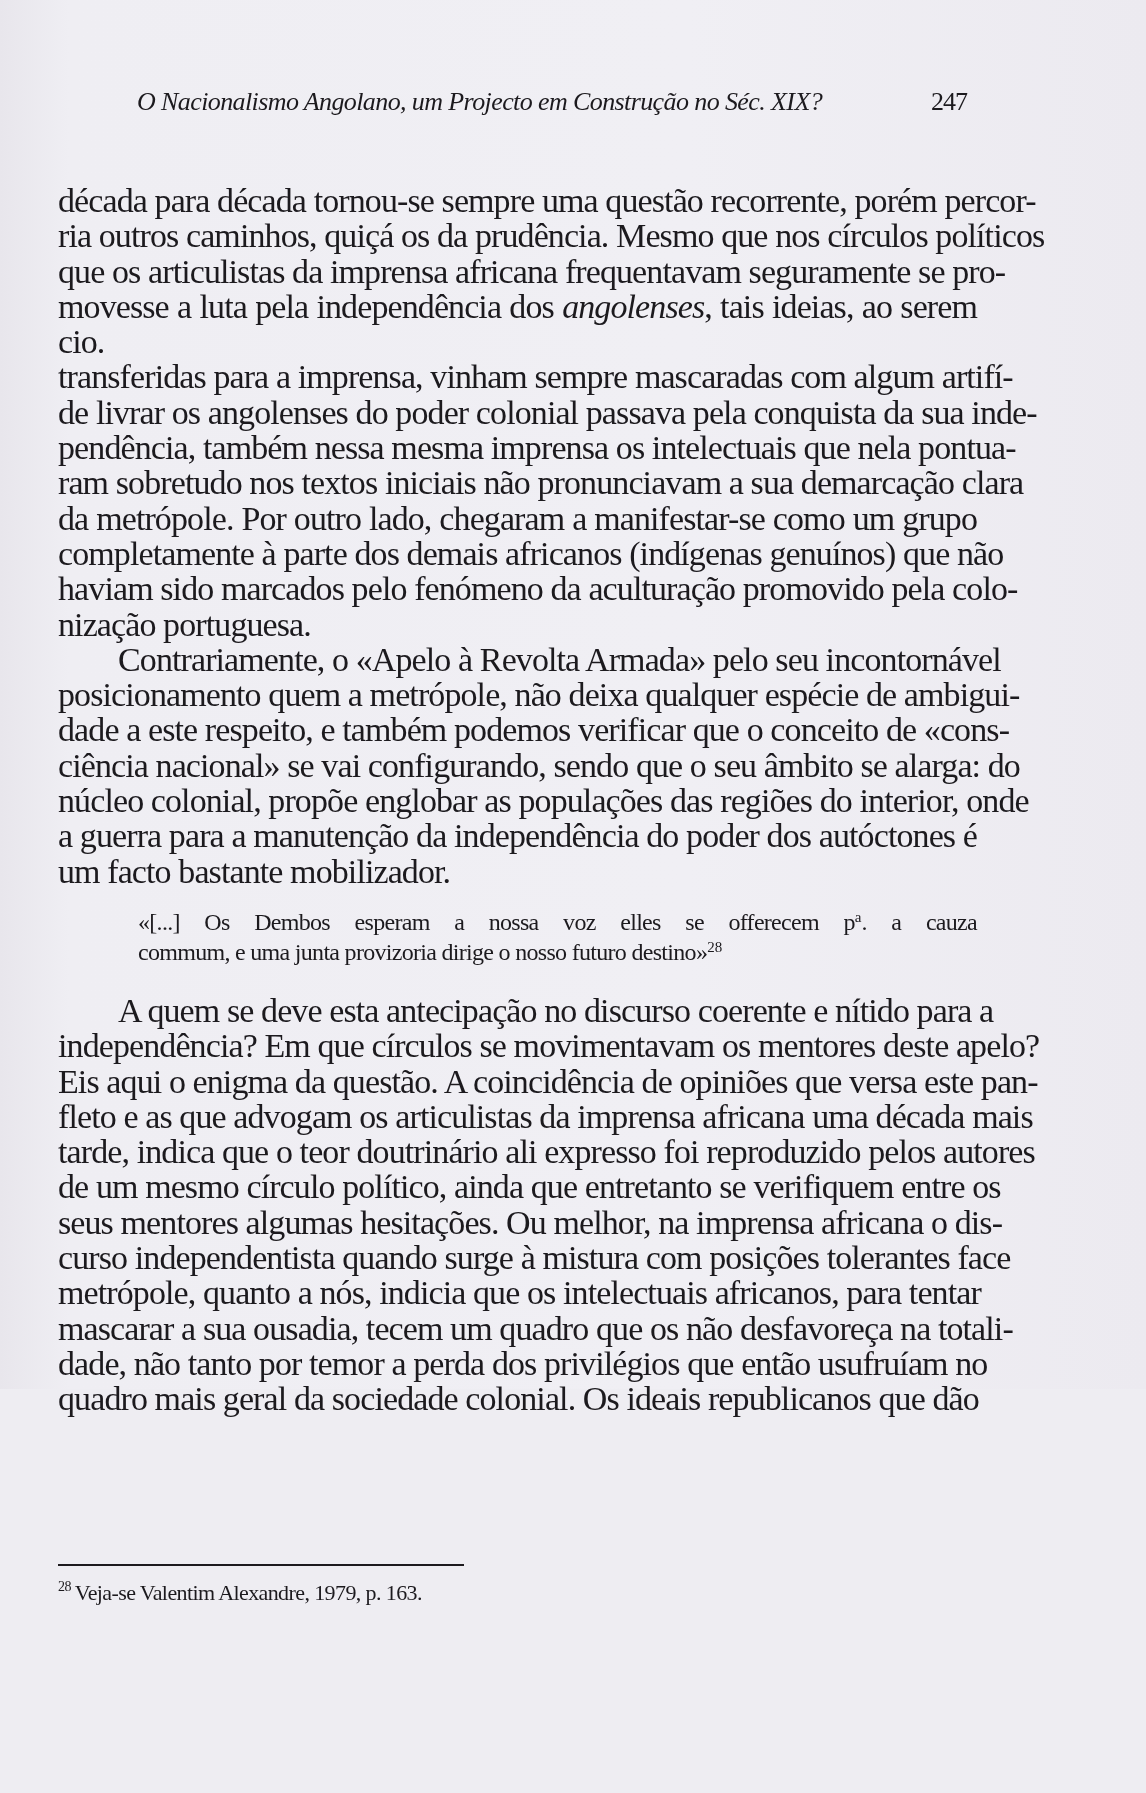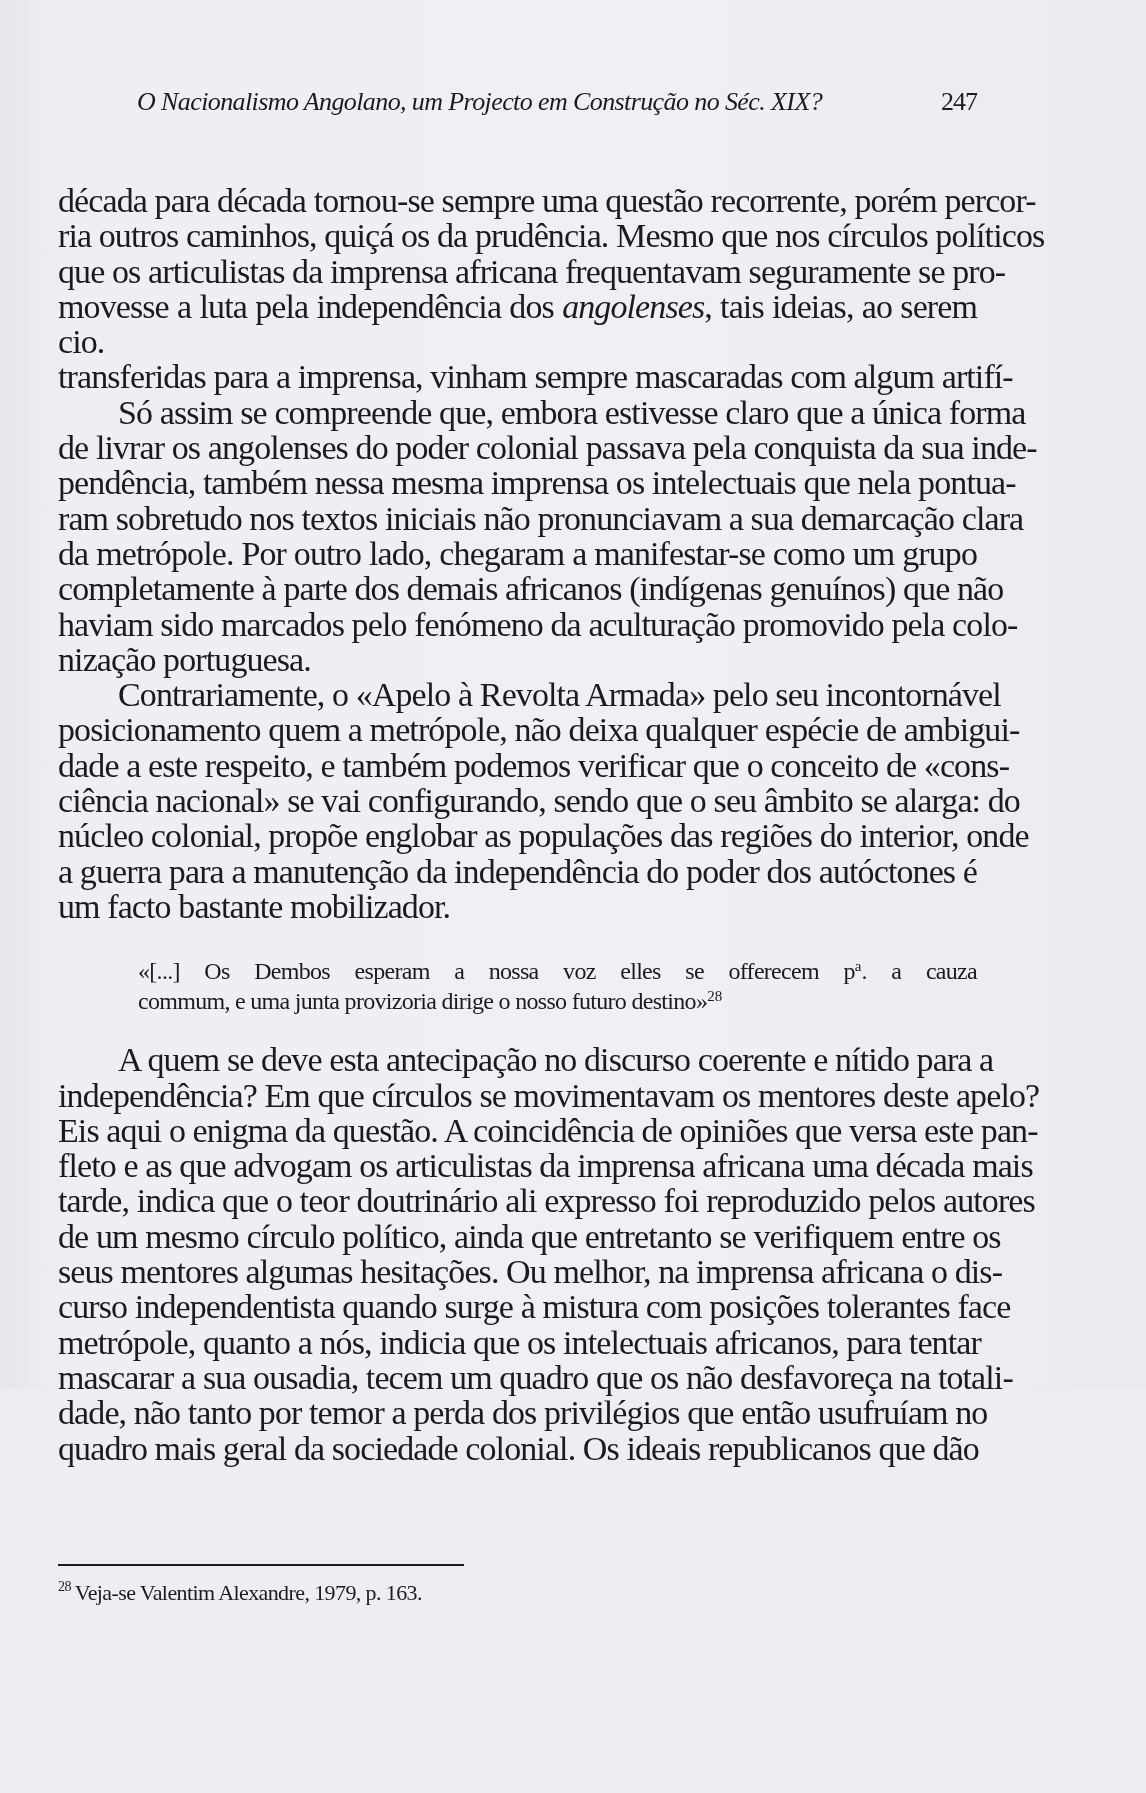--- a/index.html
+++ b/index.html
@@ -22,7 +22,7 @@
   }
   .running-head .title { position: absolute; left: 0; top: 0; }
   .running-head .folio {
-    position: absolute; right: 0; top: 0; font-style: normal; letter-spacing: -1px;
+    position: absolute; right: 10px; top: 0; font-style: normal; letter-spacing: -1px;
   }
   .body-text {
     position: absolute; left: 58px; top: 183px; width: 919px;

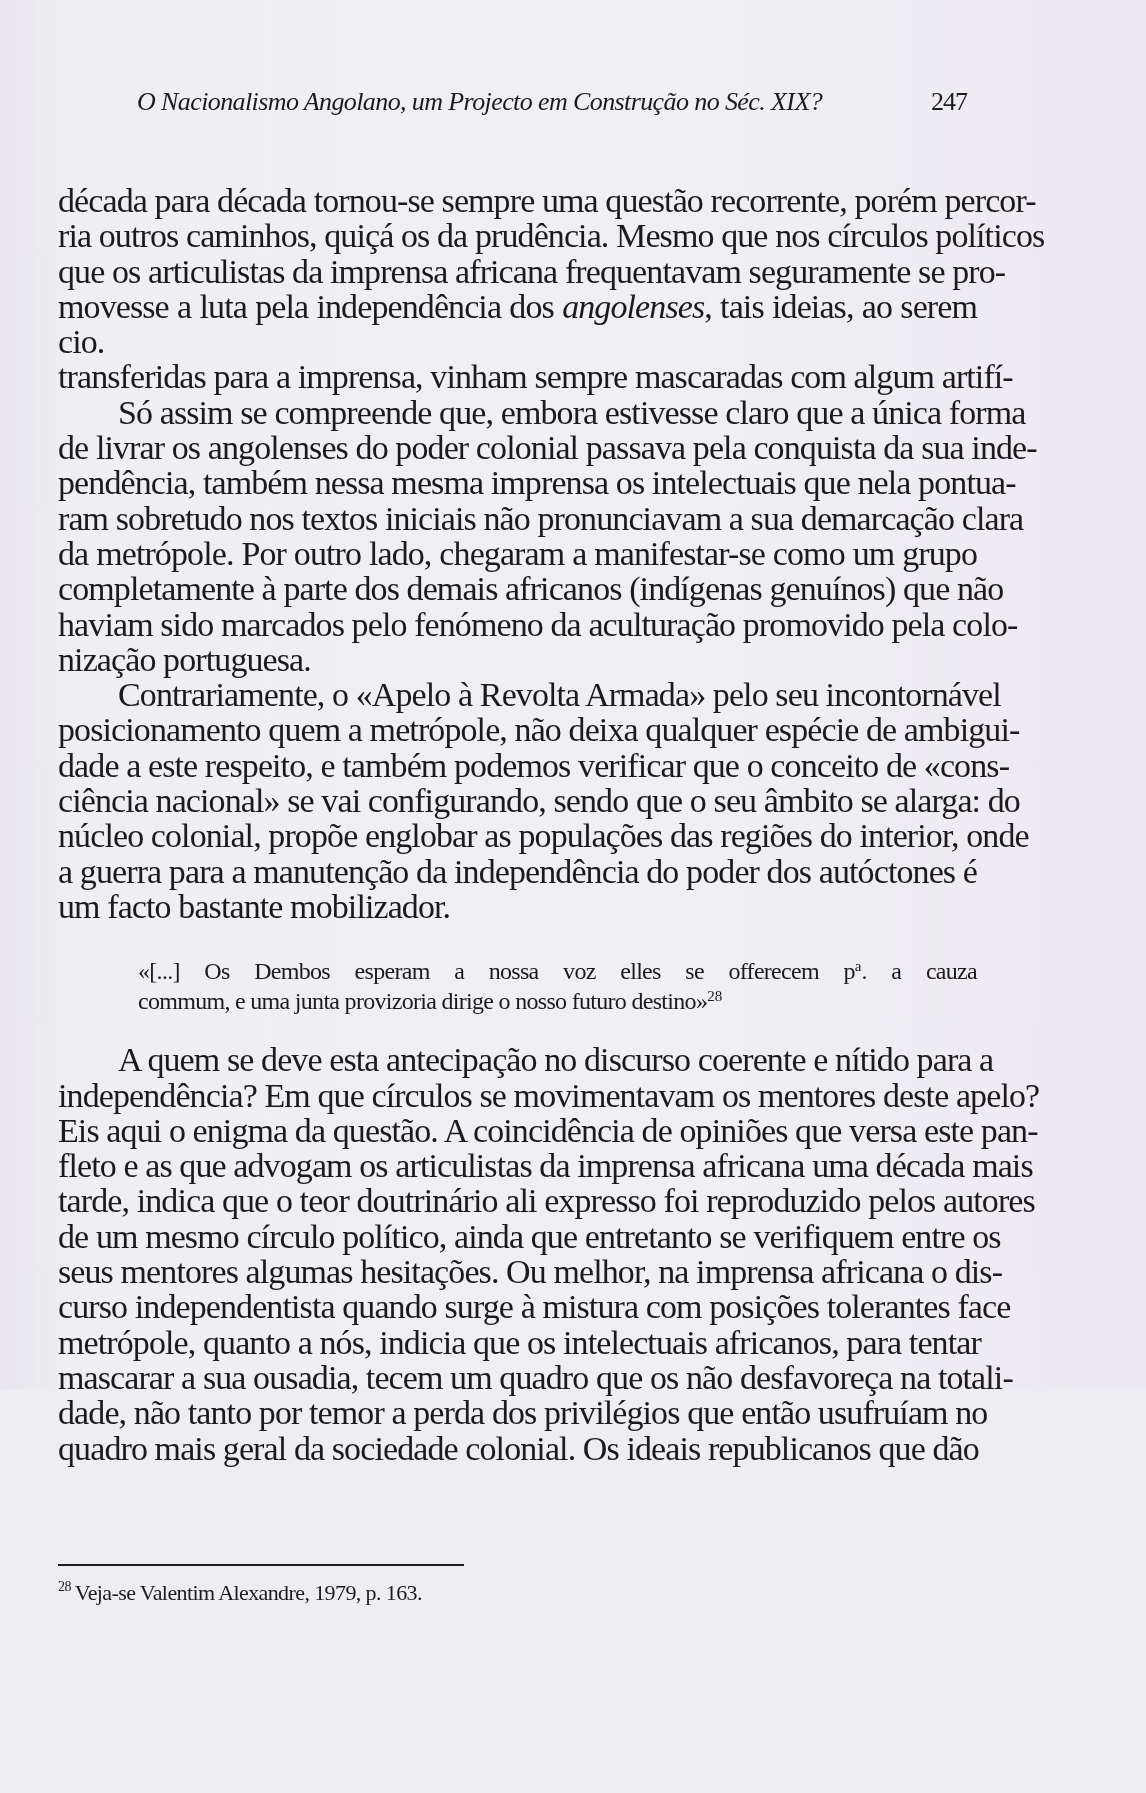--- a/index.html
+++ b/index.html
@@ -77,7 +77,6 @@
     </div>
 
     <div>
-      <span class="line indent">Só assim se compreende que, embora estivesse claro que a única forma</span>
       <span class="line">de livrar os angolenses do poder colonial passava pela conquista da sua inde-</span>
       <span class="line">pendência, também nessa mesma imprensa os intelectuais que nela pontua-</span>
       <span class="line">ram sobretudo nos textos iniciais não pronunciavam a sua demarcação clara</span>

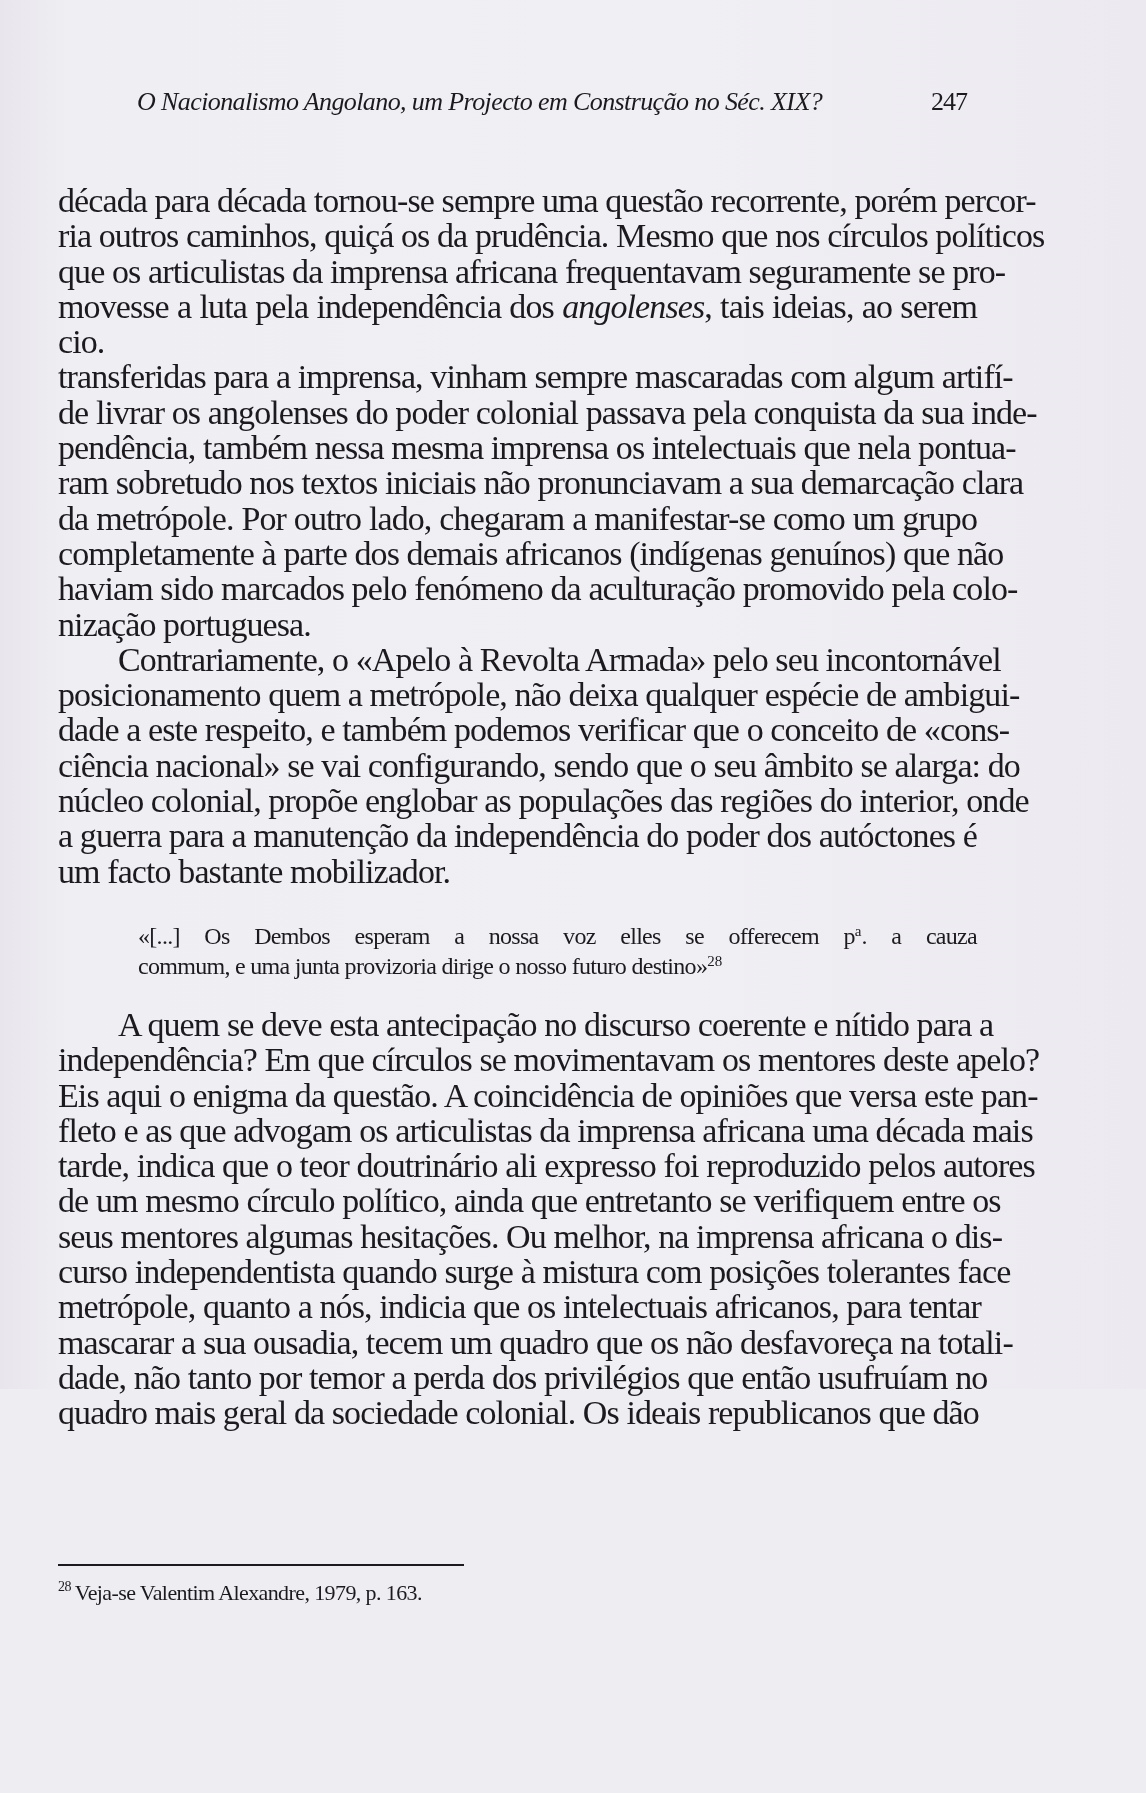--- a/index.html
+++ b/index.html
@@ -37,7 +37,7 @@
   .line.indent { text-indent: 60px; }
   .gap-before-quote { height: 18px; }
   .quote {
-    display: block; margin-left: 80px; width: 839px; margin-top: 14px;
+    display: block; margin-left: 80px; width: 839px;
   }
   .quote .line {
     font-size: 24px; height: 30px; line-height: 30px; letter-spacing: -0.7px;

